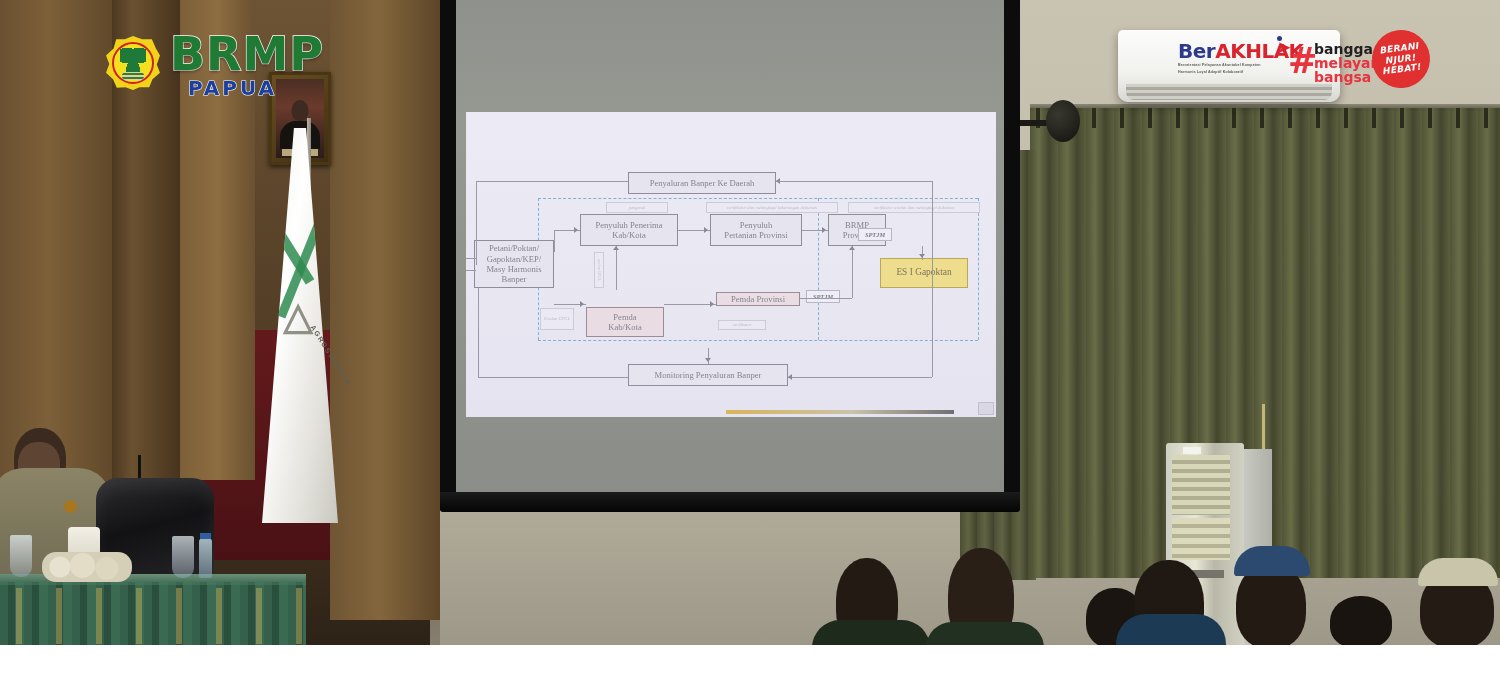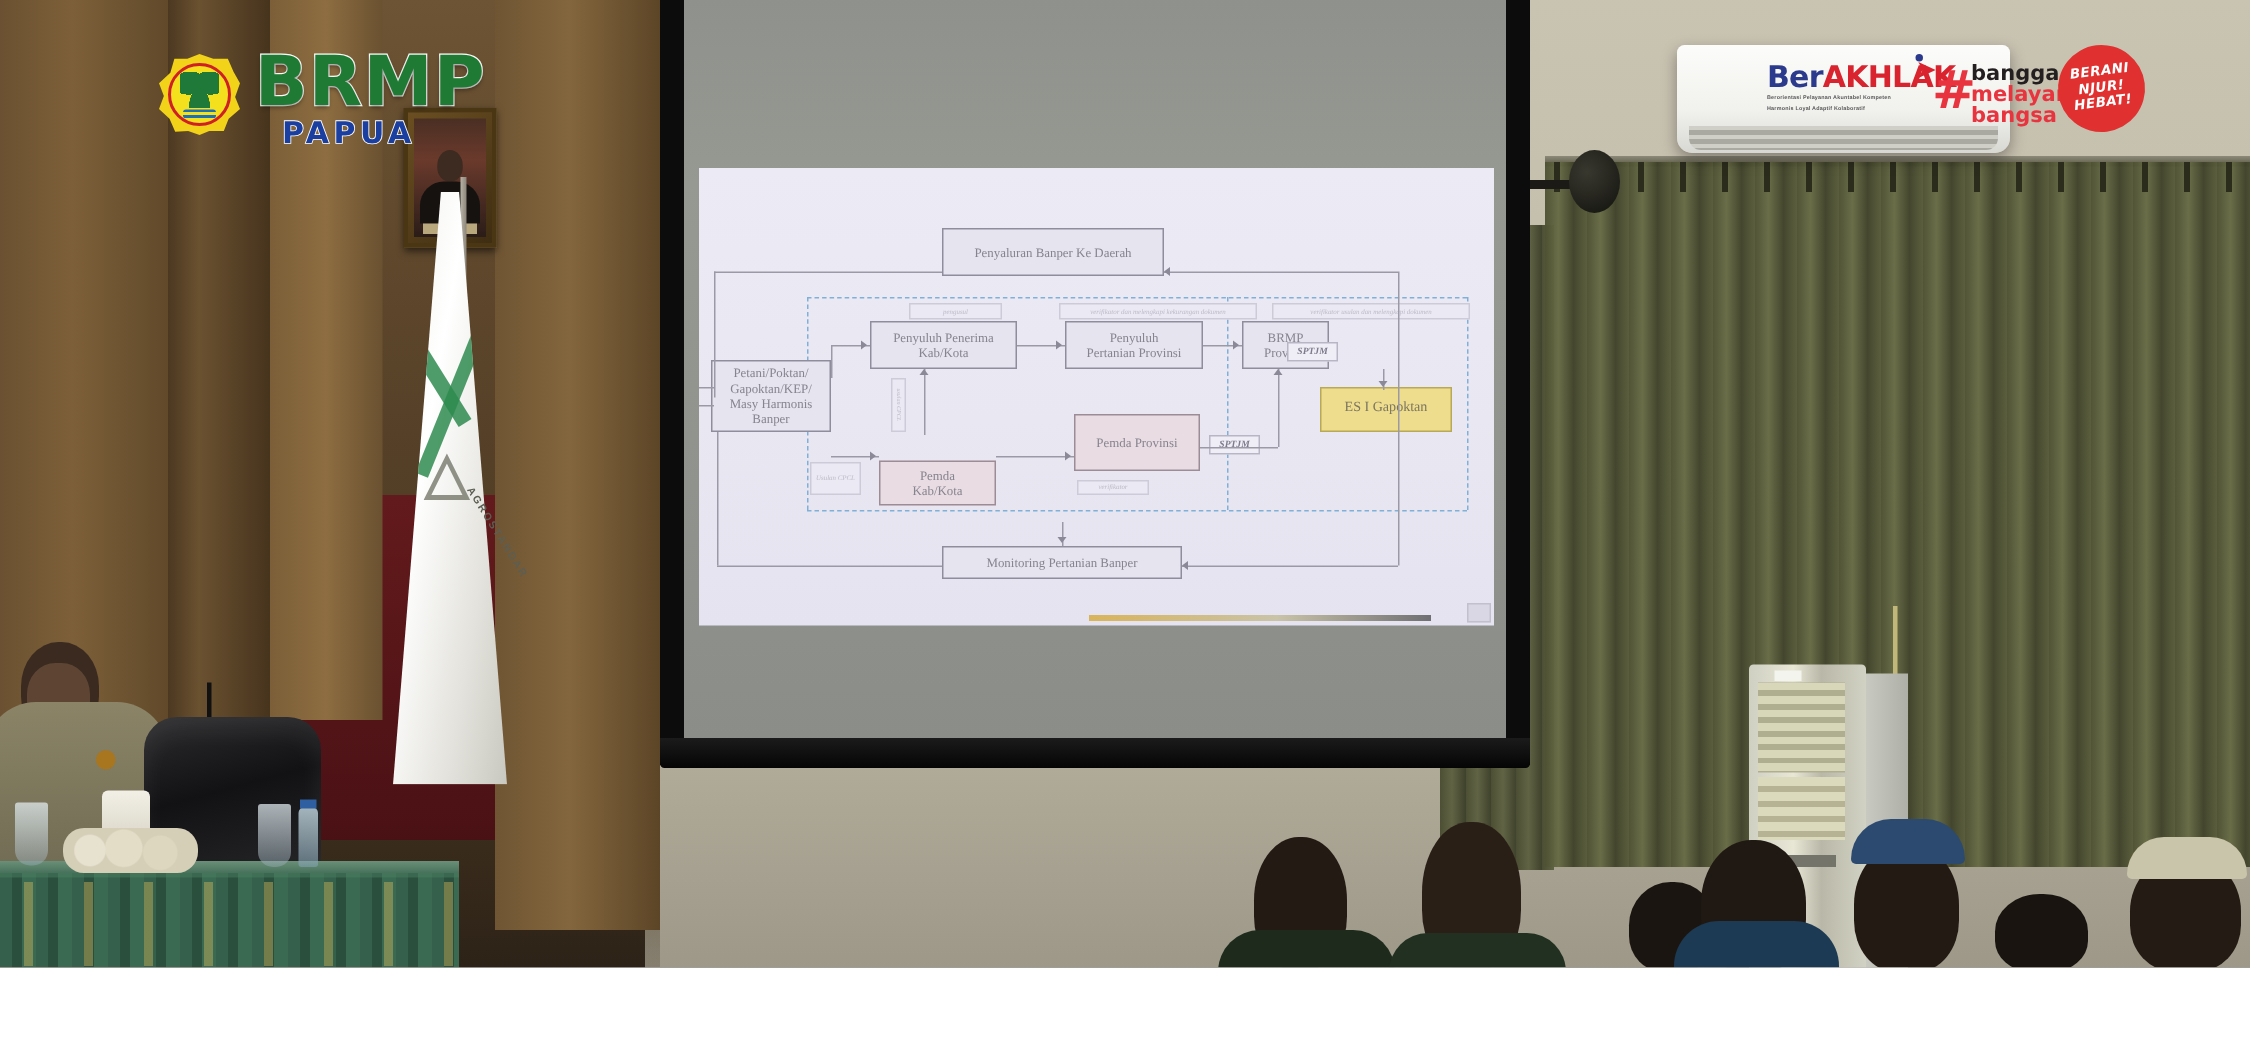--- a/index.html
+++ b/index.html
@@ -306,7 +306,7 @@
 
     <div class="slide">
 
-      <div class="dbox" style="left:162px; top:40px; width:148px; height:32px;">Penyaluran Banper Ke Daerah</div>
+      <div class="dbox" style="left:162px; top:60px; width:148px; height:22px;">Penyaluran Banper Ke Daerah</div>
 
       <div class="dash-h" style="left:72px; top:86px; width:440px;"></div>
       <div class="dash-h" style="left:72px; top:228px; width:440px;"></div>

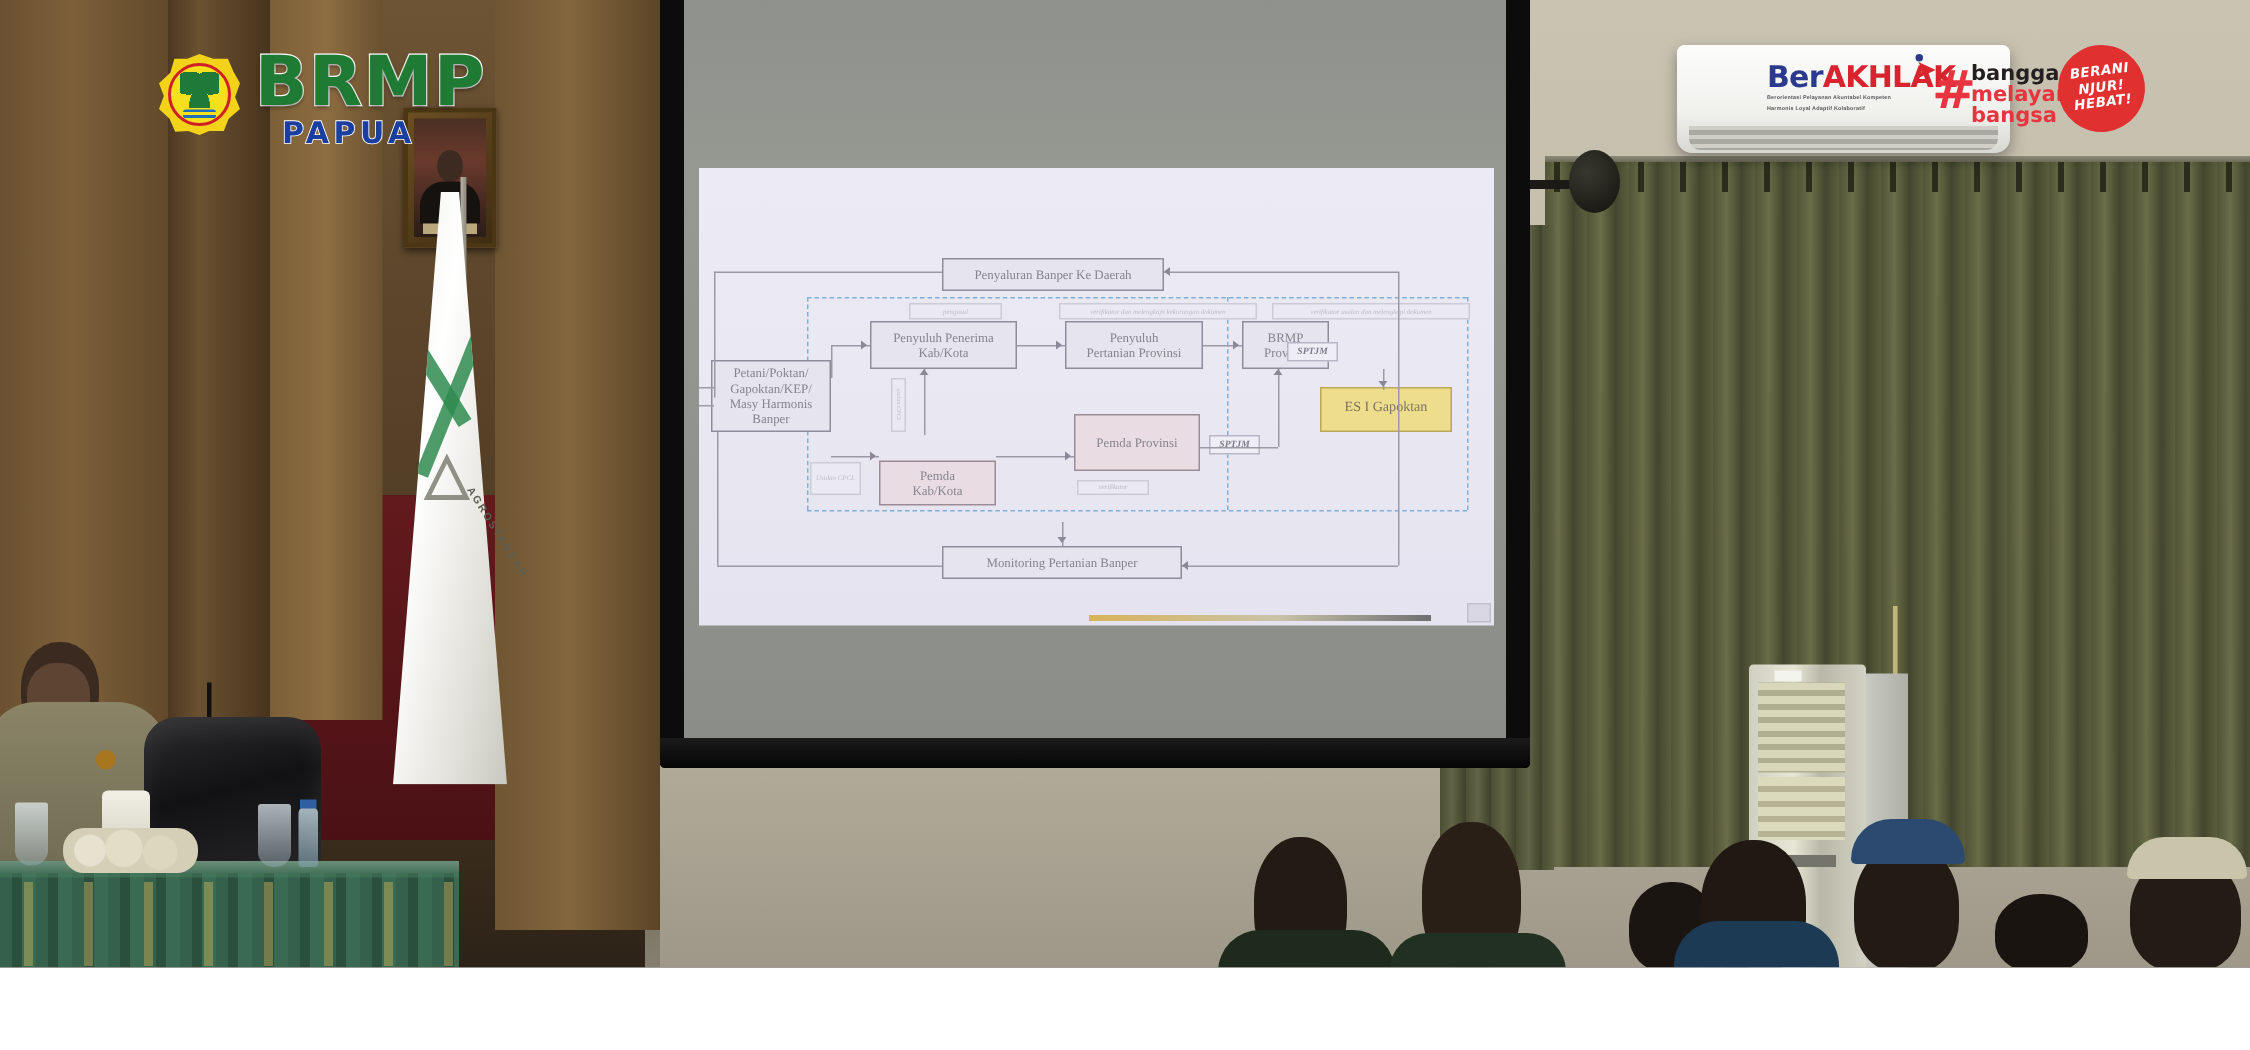--- a/index.html
+++ b/index.html
@@ -337,7 +337,7 @@
       <div class="dbox pink" style="left:120px; top:178px; width:78px; height:30px; white-space:pre-line;margin-top:17px;">Pemda
 Kab/Kota</div>
 
-      <div class="dbox pink" style="left:250px; top:164px; width:84px; height:38px;">Pemda Provinsi</div>
+      <div class="dbox pink" style="left:250px; top:180px; width:84px; height:14px;">Pemda Provinsi</div>
 
       <div class="dbox" style="left:162px; top:252px; width:160px; height:22px;">Monitoring Pertanian Banper</div>
 

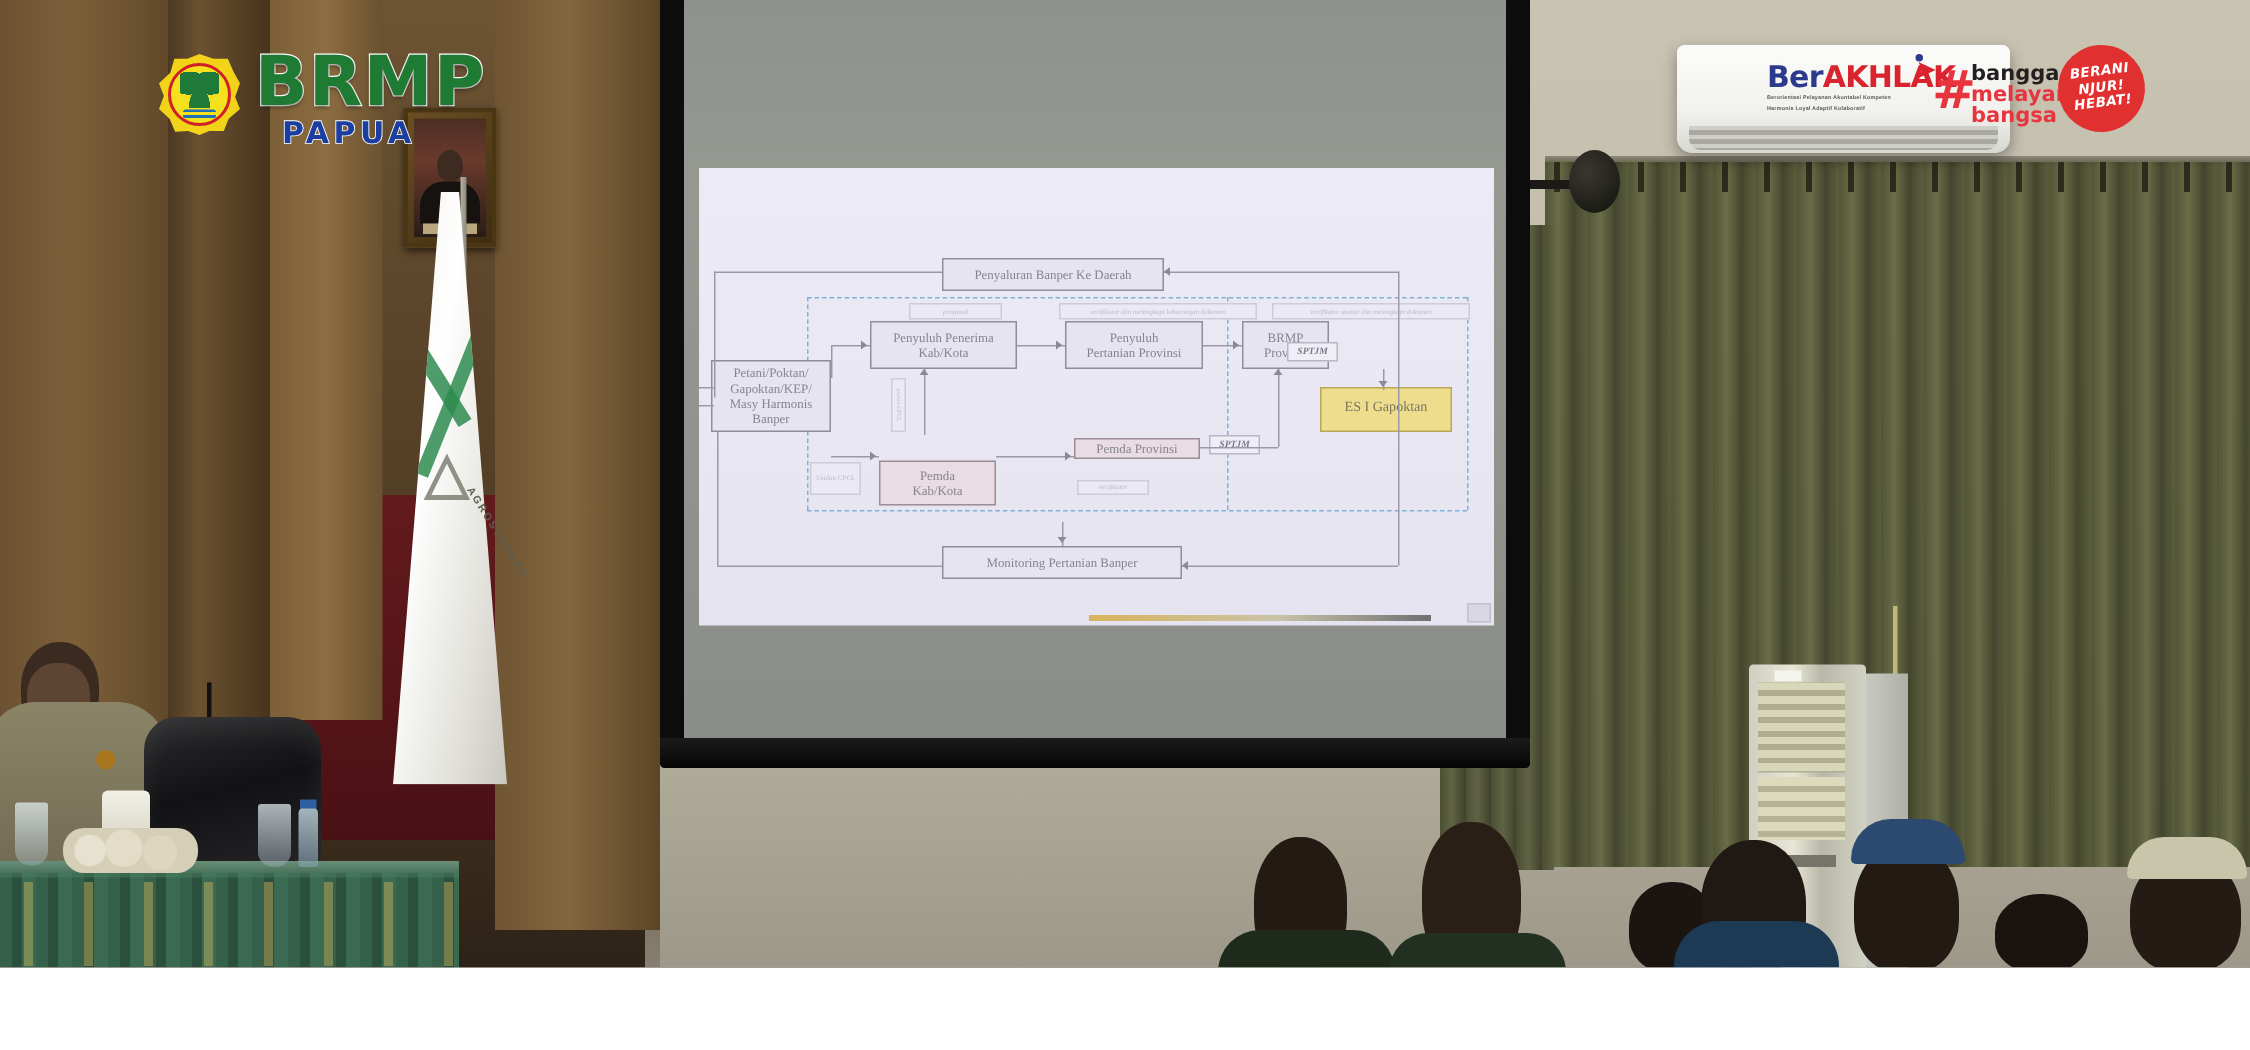--- a/index.html
+++ b/index.html
@@ -339,7 +339,7 @@
 
       <div class="dbox pink" style="left:250px; top:180px; width:84px; height:14px;">Pemda Provinsi</div>
 
-      <div class="dbox" style="left:162px; top:252px; width:160px; height:22px;">Monitoring Pertanian Banper</div>
+      <div class="dbox" style="left:162px; top:252px; width:160px; height:22px;">Monitoring Penyaluran Banper</div>
 
       <div class="dtag" style="left:392px; top:116px; width:34px; height:13px;">SPTJM</div>
       <div class="dtag" style="left:340px; top:178px; width:34px; height:13px;">SPTJM</div>

